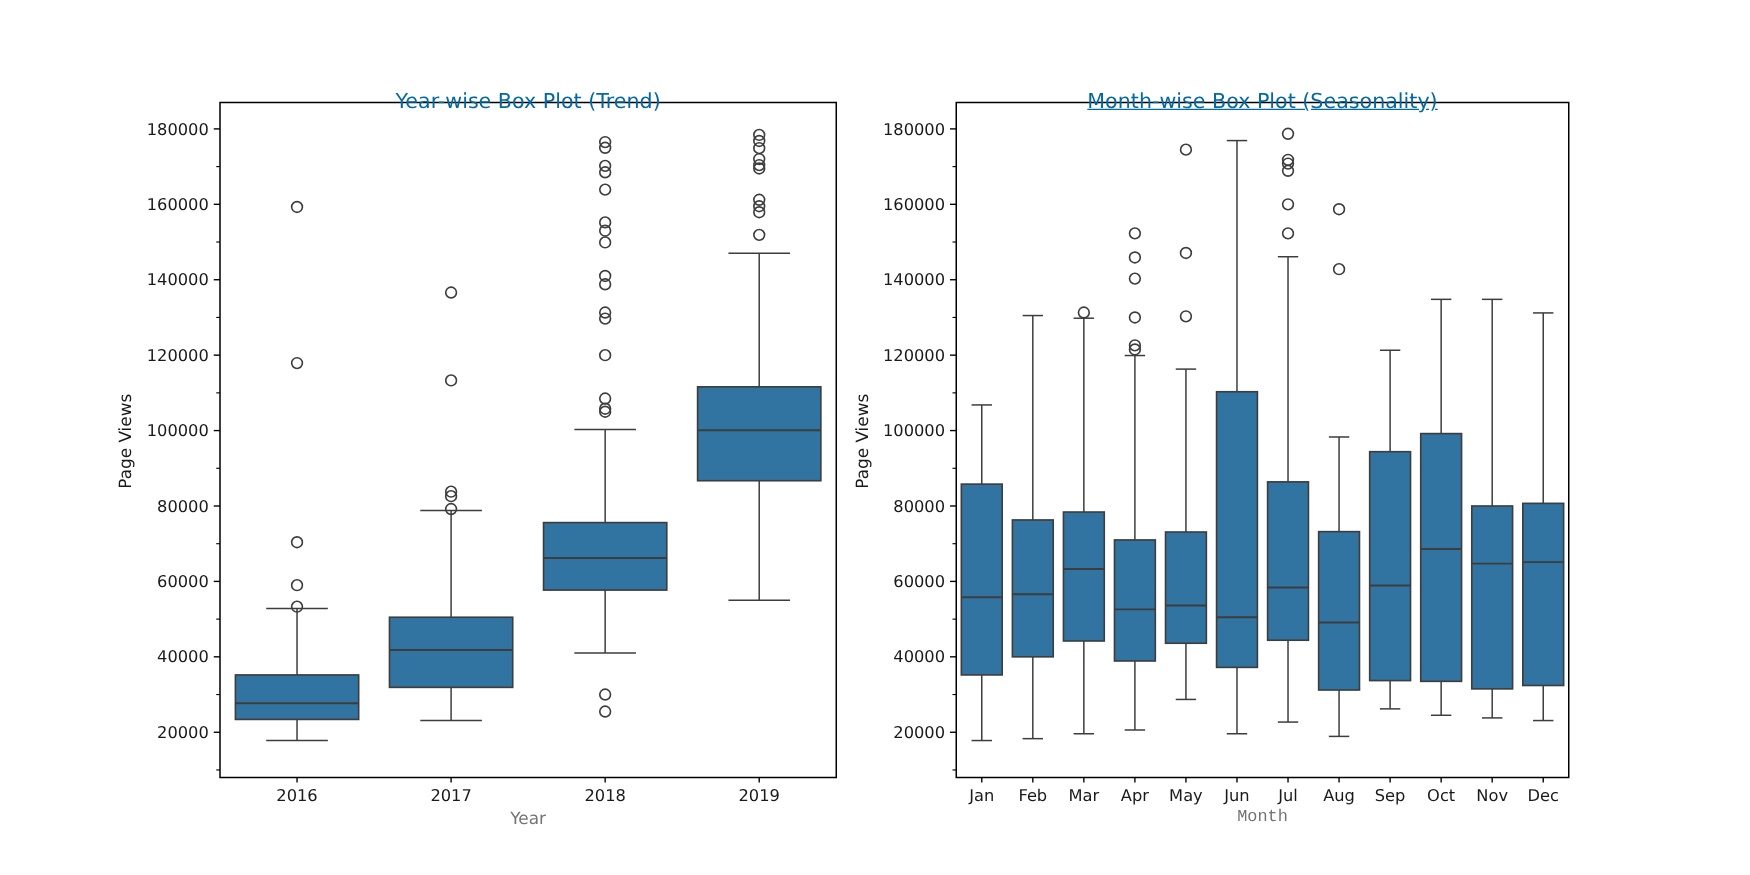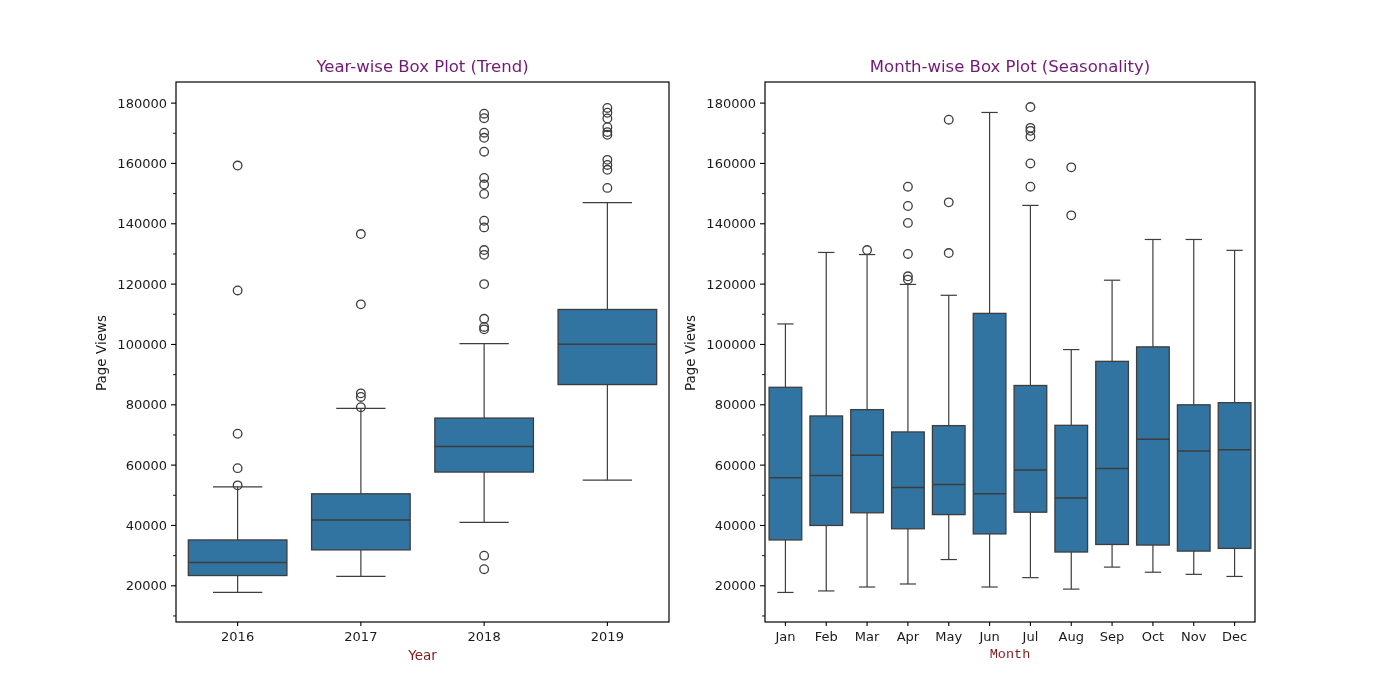--- a/index.html
+++ b/index.html
@@ -13,8 +13,8 @@
   .figure svg{position:absolute;left:0;top:0;}
   svg text{font-family:"DejaVu Sans", sans-serif;fill:#1a1a1a;}
   .chart-title{
-    position:absolute;top:57px;height:22px;
-    font-size:16.5px;color:#701a75;text-align:center;white-space:nowrap;
+    position:absolute;top:71px;height:22px;
+    font-size:16.5px;color:#0369a1;text-align:center;white-space:nowrap;
   }
   .title-left{left:176px;width:493px;}
   .title-right{left:765px;width:490px;}

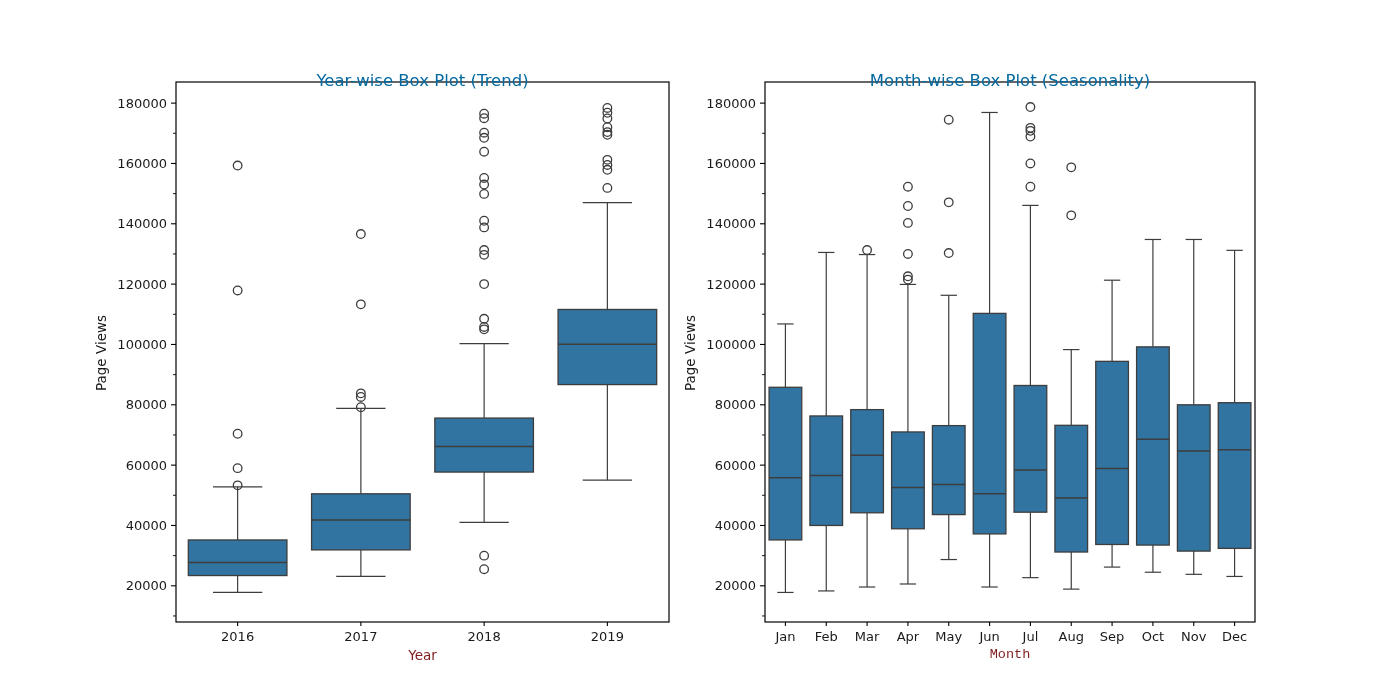--- a/index.html
+++ b/index.html
@@ -17,7 +17,7 @@
     font-size:16.5px;color:#0369a1;text-align:center;white-space:nowrap;
   }
   .title-left{left:176px;width:493px;}
-  .title-right{left:765px;width:490px;}
+  .title-right{left:765px;width:490px;text-decoration:underline;}
   .x-label{
     position:absolute;top:647px;height:18px;
     font-size:13.5px;color:#7f1d1d;text-align:center;

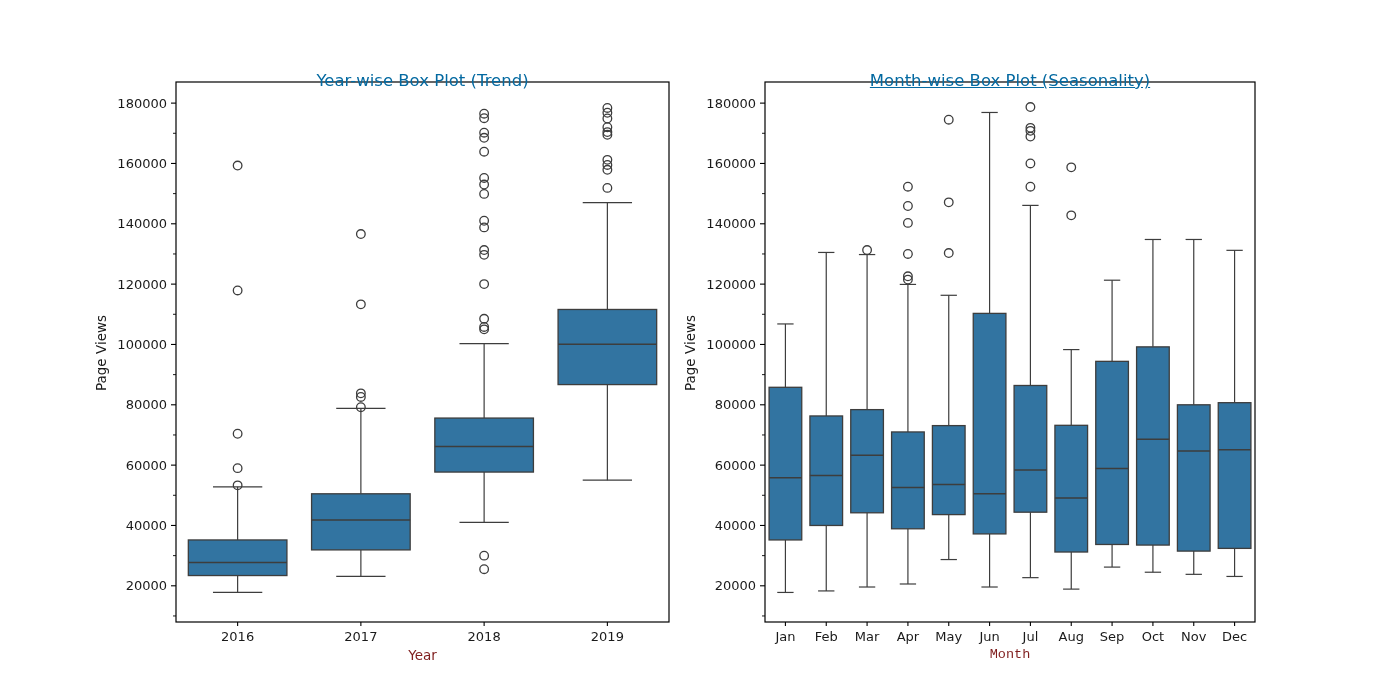--- a/index.html
+++ b/index.html
@@ -20,7 +20,7 @@
   .title-right{left:765px;width:490px;text-decoration:underline;}
   .x-label{
     position:absolute;top:647px;height:18px;
-    font-size:13.5px;color:#7f1d1d;text-align:center;
+    font-size:13.5px;color:#737373;text-align:center;
   }
   .xlabel-left{left:176px;width:493px;}
   .xlabel-right{left:765px;width:490px;font-family:Liberation Mono, monospace;}

